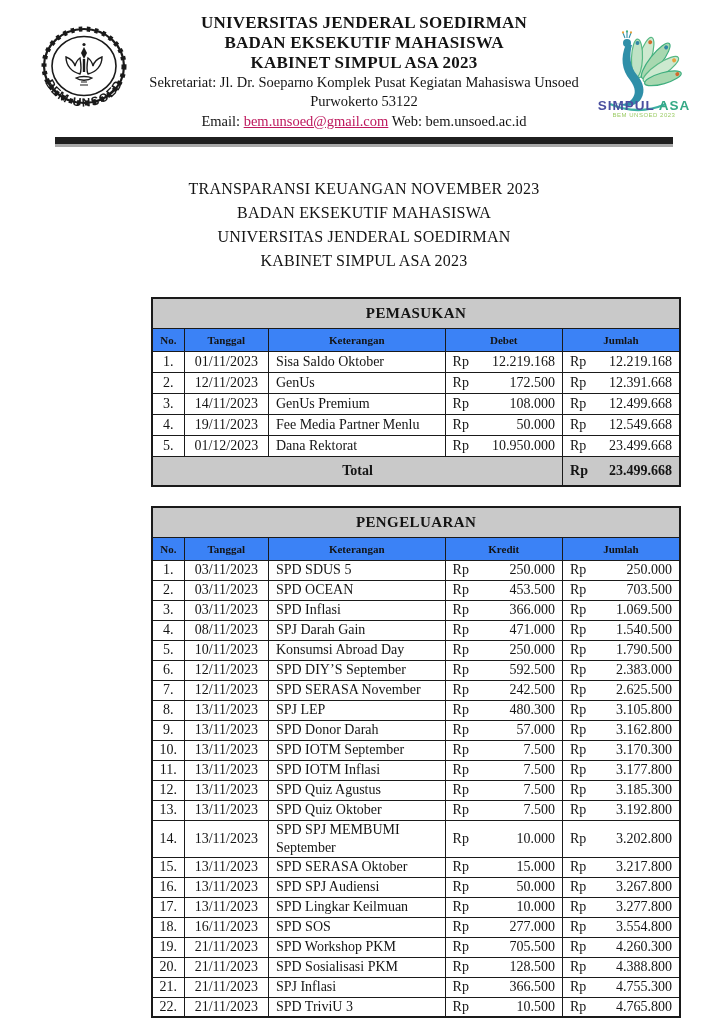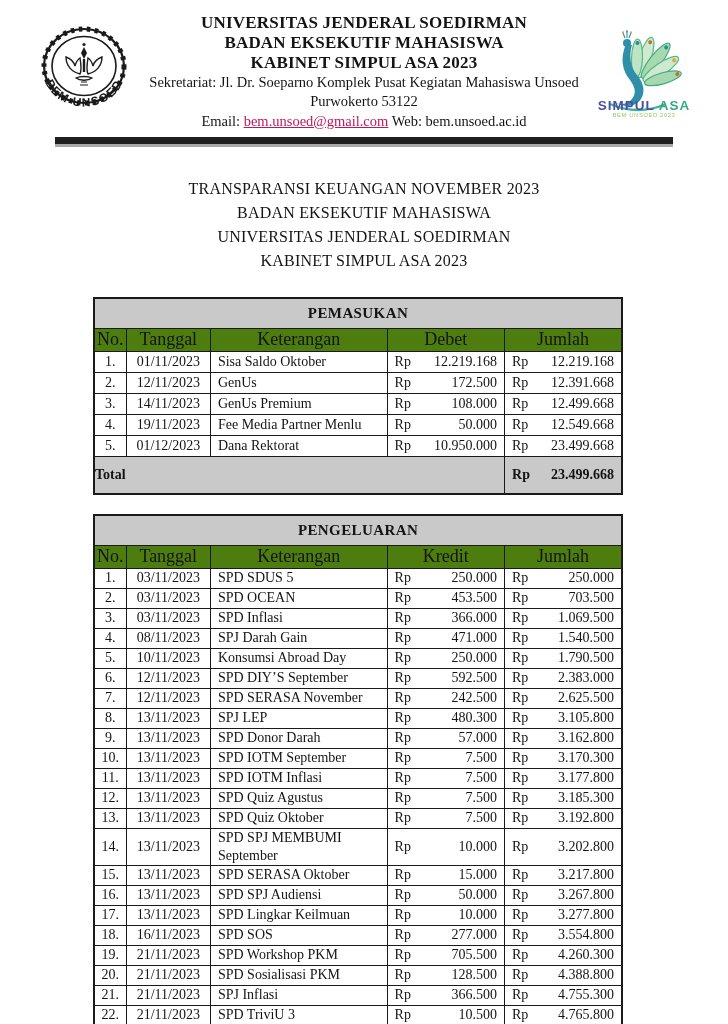--- a/index.html
+++ b/index.html
@@ -27,7 +27,7 @@
   .doc-title div { font-weight:normal; font-size:16px; line-height:24px; letter-spacing:.2px; }
 
   
-  .tbl-wrap { margin-left:48px; width:530px;padding-left:45px; }
+  .tbl-wrap { margin-left:106px; width:530px;padding-left:45px; }
   .tbl-income { margin-top:24px; }
   .tbl-expense { margin-top:19px; }
   table { border-collapse:collapse; width:530px; table-layout:fixed; }

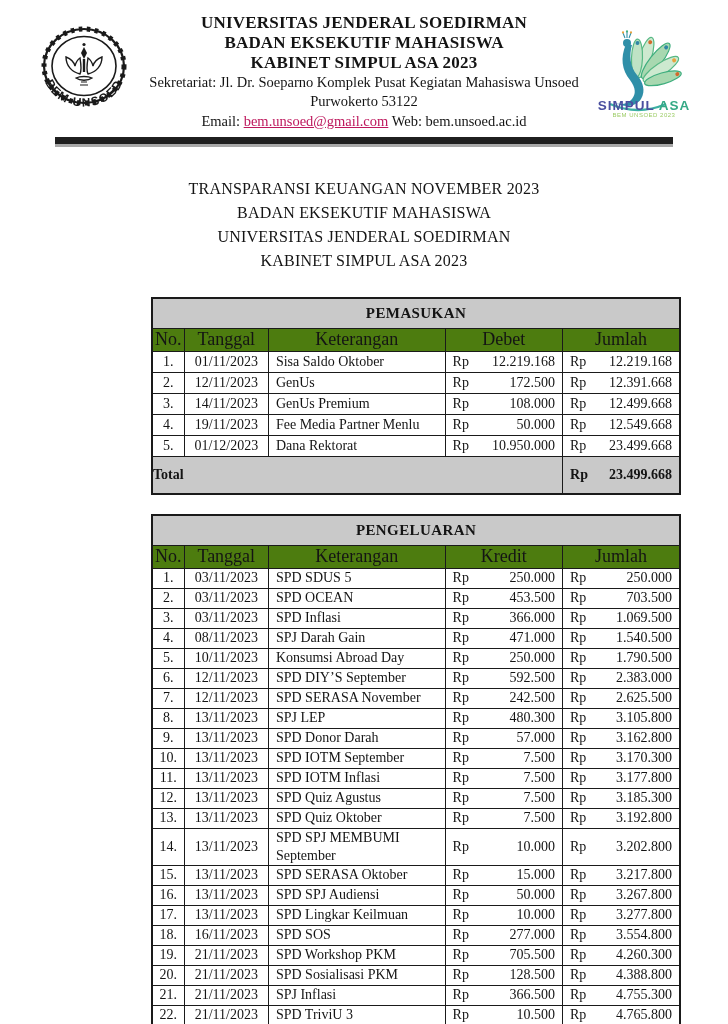--- a/index.html
+++ b/index.html
@@ -34,7 +34,7 @@
   th, td { border:1.6px solid #1a1a1a; }
   table { border:2.6px solid #1a1a1a; }
   .band { background:#c9c9c9; font-weight:bold; font-size:15px; height:30px; text-align:center; letter-spacing:.4px; }
-  .colhead th { font-weight:normal; font-size:18px; height:23px; text-align:center; background:#4d7c0f; }
+  .colhead th { font-weight:bold; font-size:11px; height:23px; text-align:center; background:#3b82f6; }
   td { font-size:14px; vertical-align:middle; }
   .row-h21 td { height:21px; }
   .row-h20 td { height:20px; }

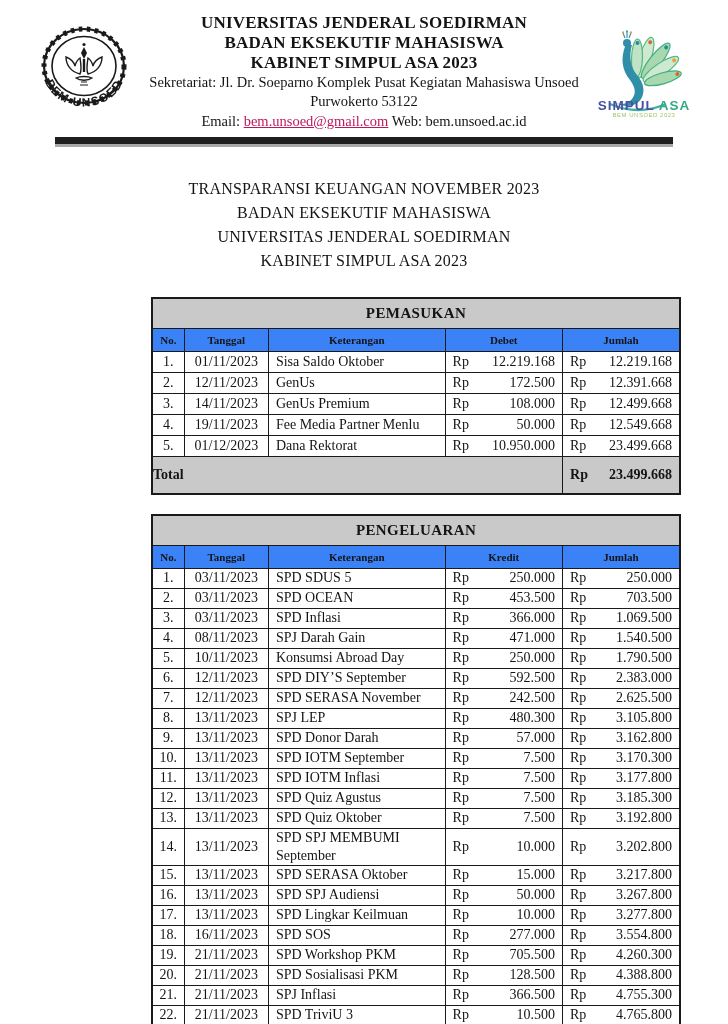--- a/index.html
+++ b/index.html
@@ -44,7 +44,7 @@
   .money { display:flex; justify-content:space-between; align-items:center; padding:0 7px 0 7px; }
   .money .amt { }
   .total-row td { background:#c9c9c9; font-weight:bold; }
-  .total-label { height:38px; }
+  .total-label { text-align:center; height:30px; }
   .total-row .money { font-weight:bold; }
 
   

